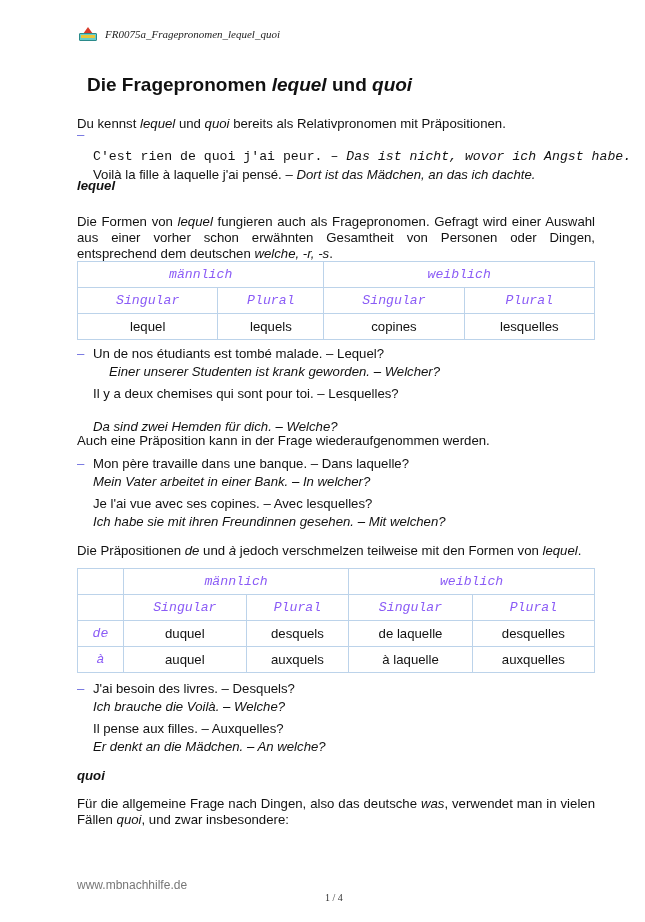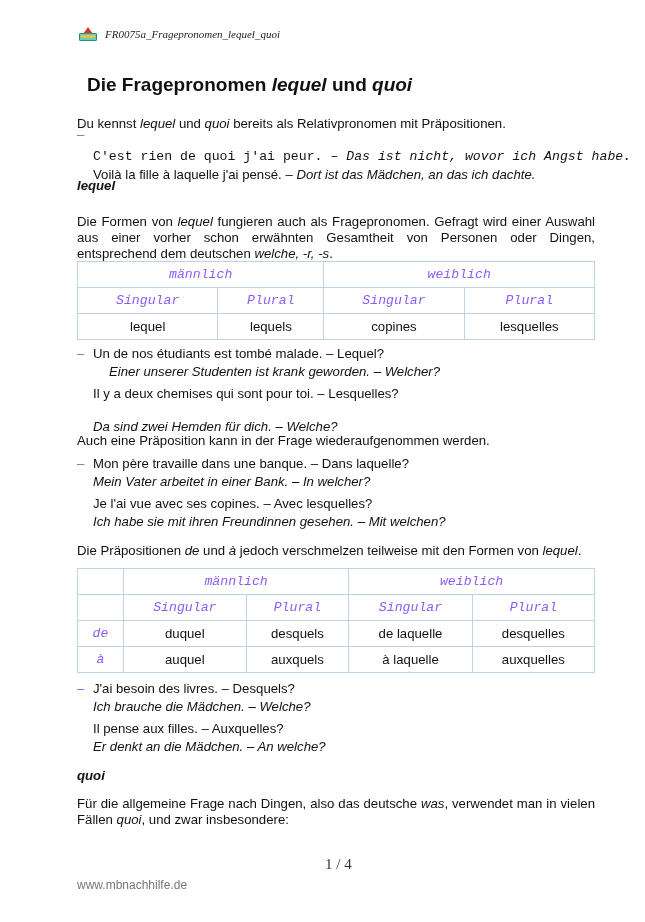--- a/index.html
+++ b/index.html
@@ -148,7 +148,7 @@
 
   <span class="dash" style="top:681px;">–</span>
   <div class="ex" style="top:681px;">J'ai besoin des livres. – Desquels?</div>
-  <div class="ex" style="top:699px;"><i>Ich brauche die Mädchen. – Welche?</i></div>
+  <div class="ex" style="top:699px;"><i>Ich brauche die Voilà. – Welche?</i></div>
   <div class="ex" style="top:721px;">Il pense aux filles. – Auxquelles?</div>
   <div class="ex" style="top:739px;"><i>Er denkt an die Mädchen. – An welche?</i></div>
 

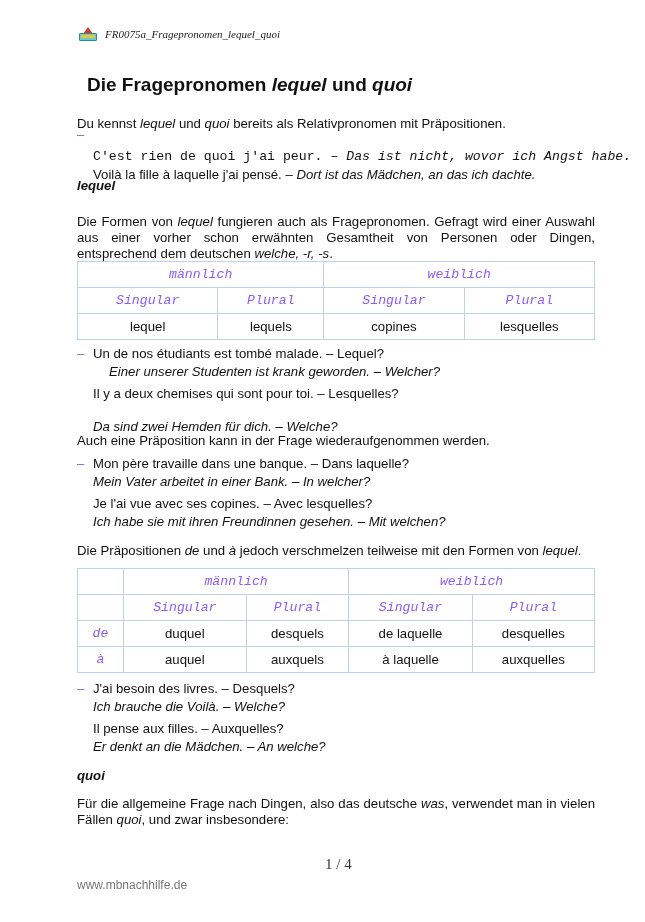--- a/index.html
+++ b/index.html
@@ -32,7 +32,7 @@
   table.grid td.blue { color: #8b5cf6; font-style: italic; font-family: Liberation Mono, monospace; }
 
   .footer-url { position: absolute; left: 77px; top: 878px; font-family: "Liberation Sans", sans-serif; font-size: 12px; color: #777; }
-  .footer-page { position: absolute; left: 325px; top: 856px; font-family: "Liberation Serif", serif; font-size: 15px; color: #333; }
+  .footer-page { position: absolute; left: 325px; top: 892px; font-family: "Liberation Serif", serif; font-size: 10px; color: #333; }
 </style>
 </head>
 <body>

